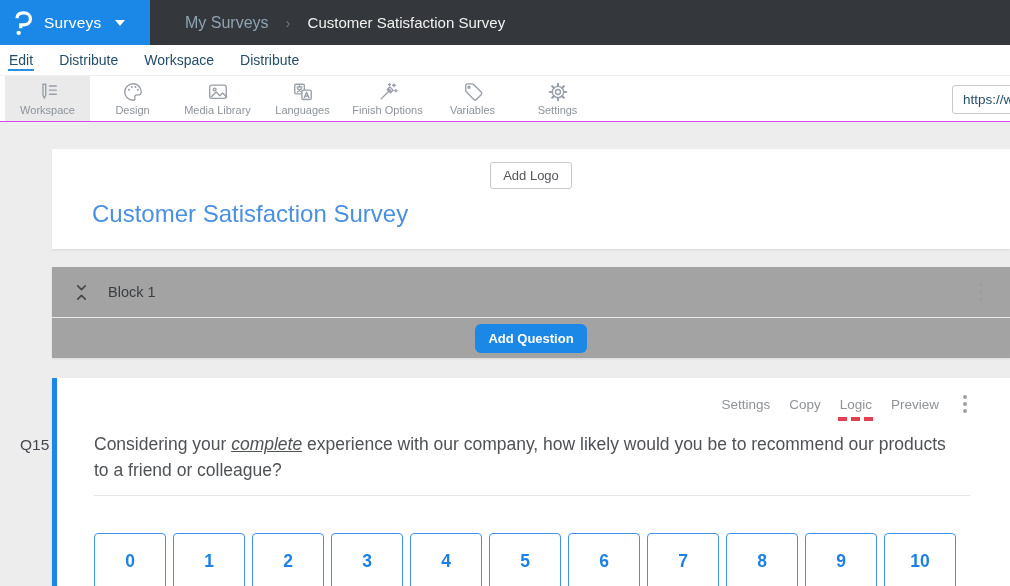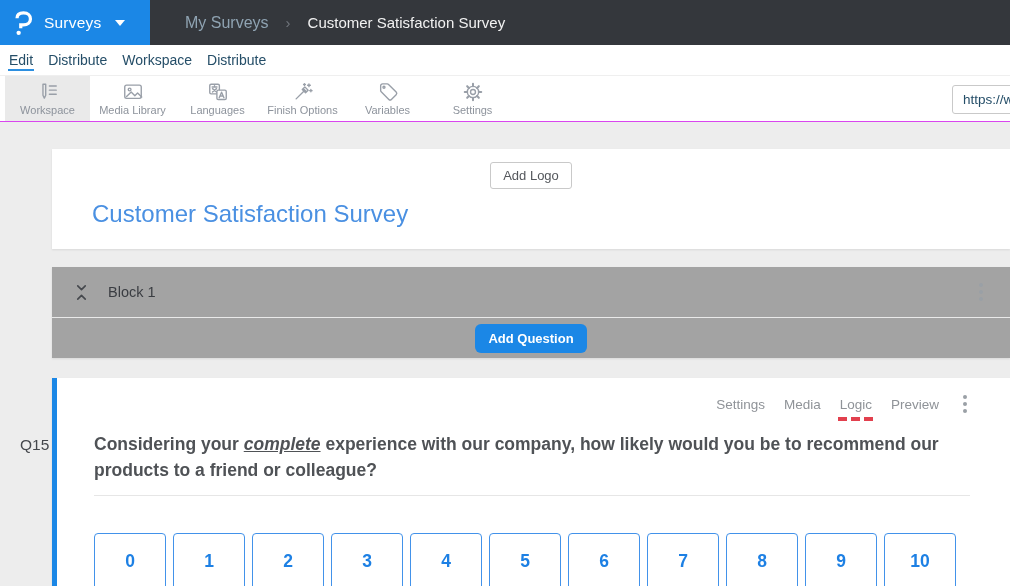--- a/index.html
+++ b/index.html
@@ -21,7 +21,7 @@
 
   
   .tabs-row { height:30px; background:#fff; display:flex; align-items:center;
-    gap:13px; padding-left:8px; }
+    gap:24px; padding-left:8px; }
   .tab { font-size:14px; color:#254e68; cursor:pointer; padding:2px 1px 3px; }
   .tab.active { border-bottom:2px solid #2d8fe0; padding-bottom:1px; }
 

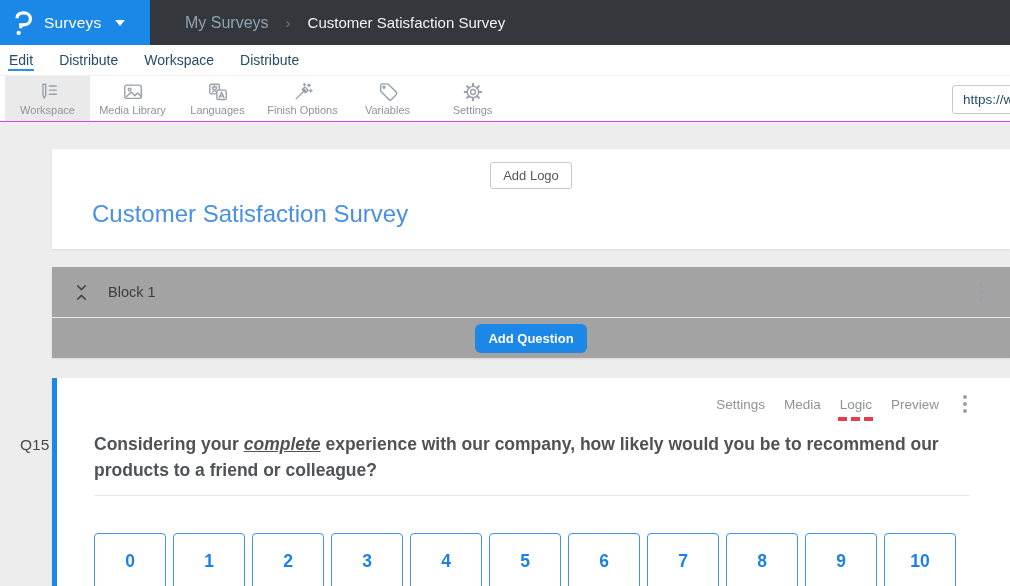--- a/index.html
+++ b/index.html
@@ -127,6 +127,18 @@
     <span class="tool-label">Workspace</span>
   </div>
 
+  <div class="tool">
+    <span style="display:flex;">
+      <svg width="22" height="22" viewBox="0 0 24 24">
+        <path d="M12 3 a9 9 0 1 0 0 18 c1.9 0 2.6-1.3 2-2.7 -.6-1.6.5-3.1 2.2-3.1 h1.3 c2 0 3.5-1.6 3.5-3.6 A9 9 0 0 0 12 3z"></path>
+        <circle cx="7.6" cy="9.6" r="1.1" fill="#999fa8" stroke="none"></circle>
+        <circle cx="10.6" cy="6.6" r="1.1" fill="#999fa8" stroke="none"></circle>
+        <circle cx="14.6" cy="6.6" r="1.1" fill="#999fa8" stroke="none"></circle>
+        <circle cx="17.3" cy="9.6" r="1.1" fill="#999fa8" stroke="none"></circle>
+      </svg>
+    </span>
+    <span class="tool-label">Design</span>
+  </div>
 
   <div class="tool">
     <span style="display:flex;">

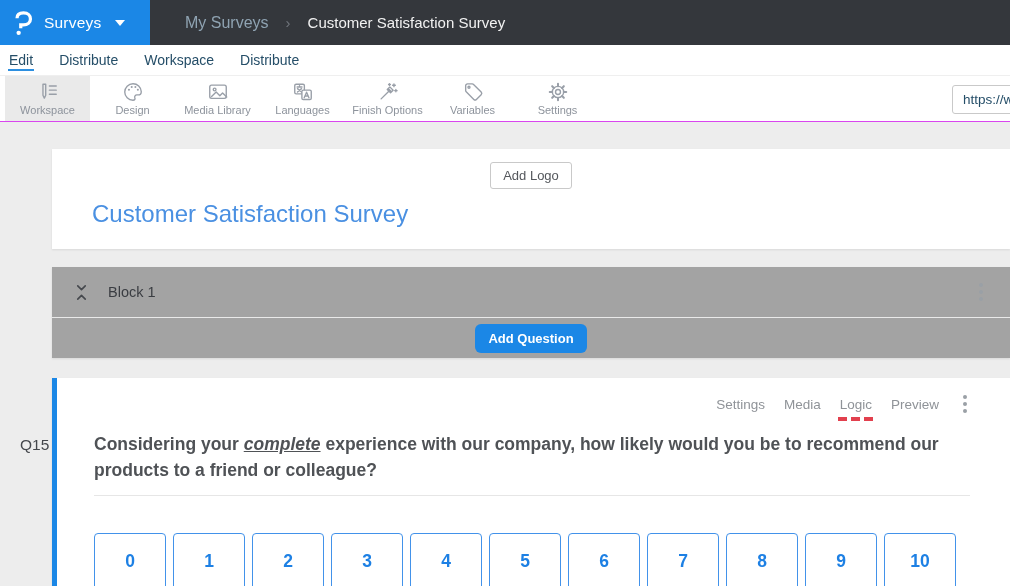--- a/index.html
+++ b/index.html
@@ -232,7 +232,7 @@
 
     <div class="q-actions">
       <span class="q-action">Settings</span>
-      <span class="q-action">Media</span>
+      <span class="q-action">Copy</span>
       <span class="q-action logic">Logic</span>
       <span class="q-action">Preview</span>
       <span class="kebab">

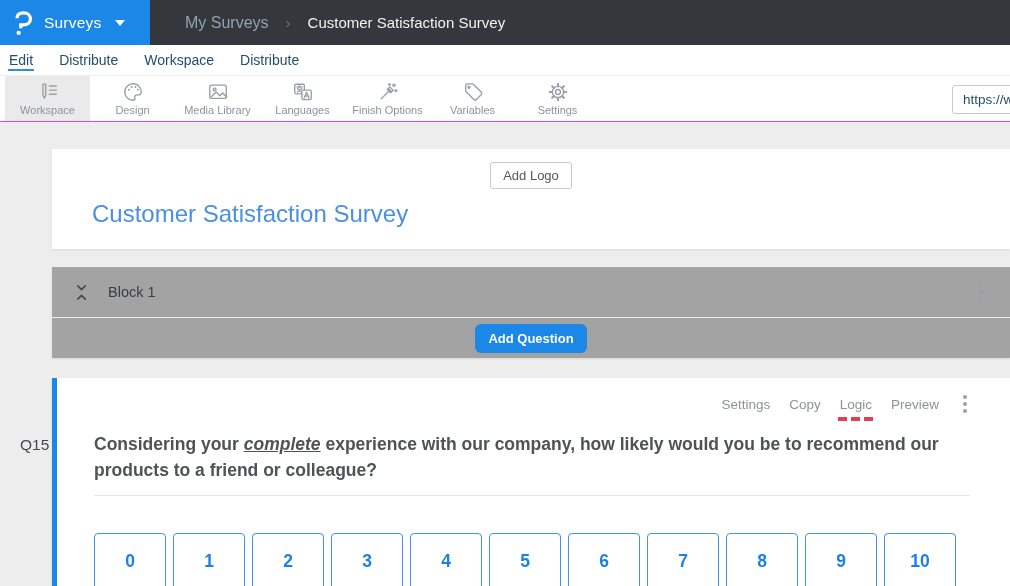--- a/index.html
+++ b/index.html
@@ -78,7 +78,7 @@
     background:repeating-linear-gradient(90deg,#e2404e 0 9px,transparent 9px 13px); }
   .q-actions .kebab { margin-left:2px; }
   .q-text { margin-top:17px; font-size:17.5px; color:#4f5256; line-height:1.5;
-    max-width:852px; cursor:text;font-weight:bold; }
+    max-width:852px; cursor:text; }
   .q-em { font-style:italic; text-decoration:underline; }
   .q-divider { margin-top:11px; border-top:1px solid #e6e6e6; }
   .nps-row { display:flex; gap:7px; margin-top:37px; }

